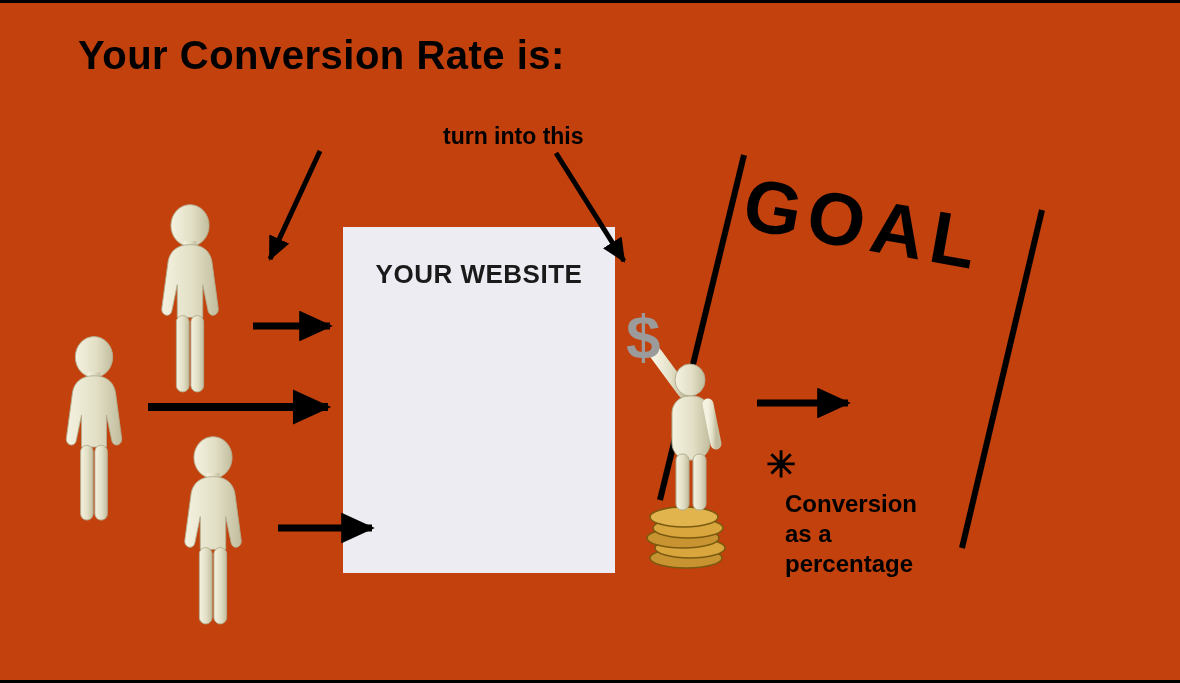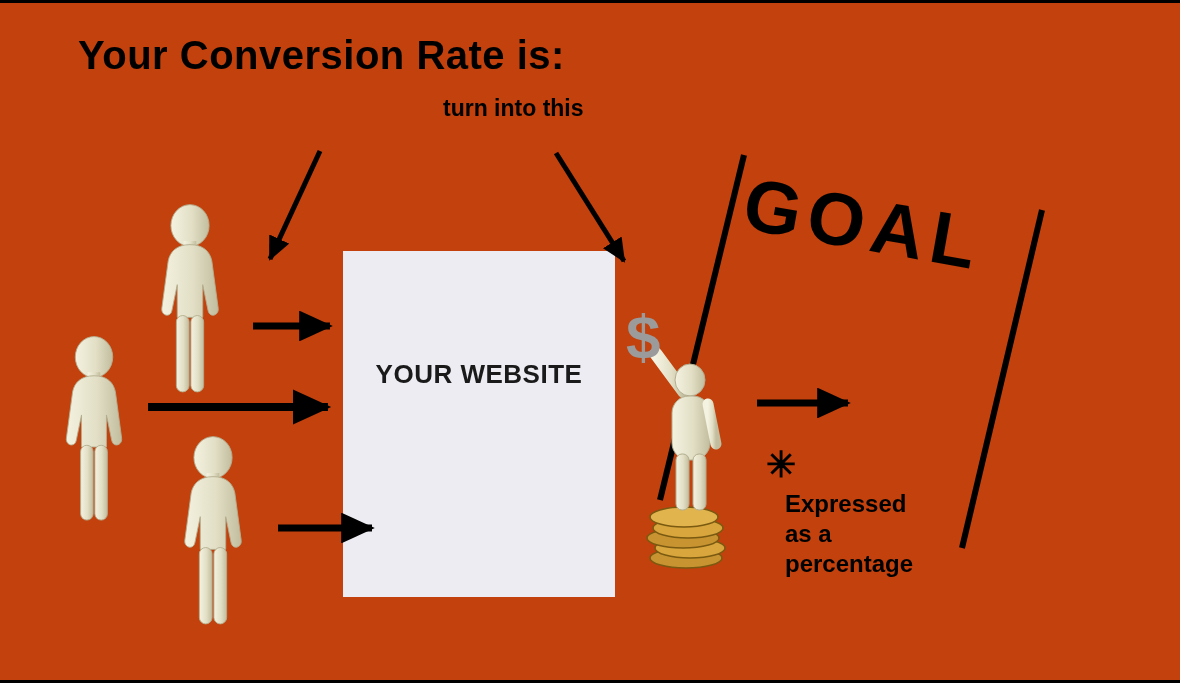--- a/index.html
+++ b/index.html
@@ -26,7 +26,7 @@
     font-size:23px; font-weight:800; z-index:4;
   }
   .label-how-many { left:75px; top:108px; }
-  .label-turn-into { left:443px; top:92px; }
+  .label-turn-into { left:443px; top:120px; }
 
   .website-box {
     left:343px; top:248px; width:272px; height:346px;

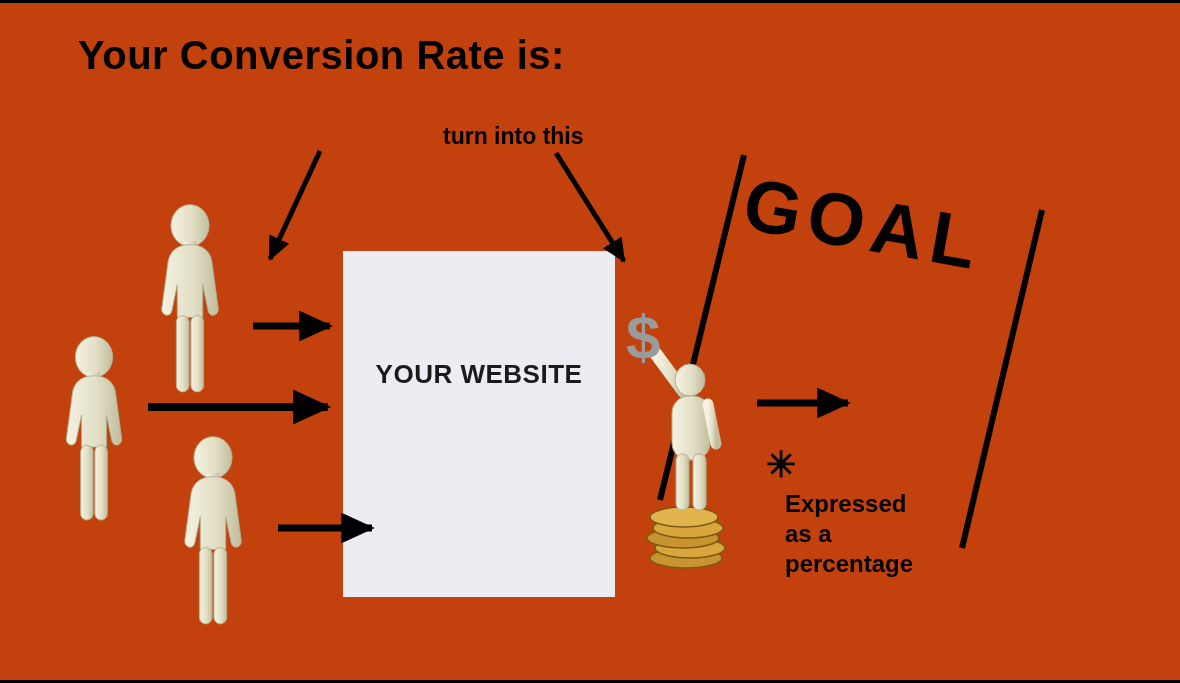--- a/index.html
+++ b/index.html
@@ -29,9 +29,9 @@
   .label-turn-into { left:443px; top:120px; }
 
   .website-box {
-    left:343px; top:248px; width:272px; height:346px;
+    left:343px; top:224px; width:272px; height:346px;
     background:#ececf2; z-index:1;
-    text-align:center; padding-top:108px;
+    text-align:center; padding-top:32px;
   }
   .website-label {
     font-size:26px; font-weight:800; letter-spacing:.5px; color:#1a1a1a;

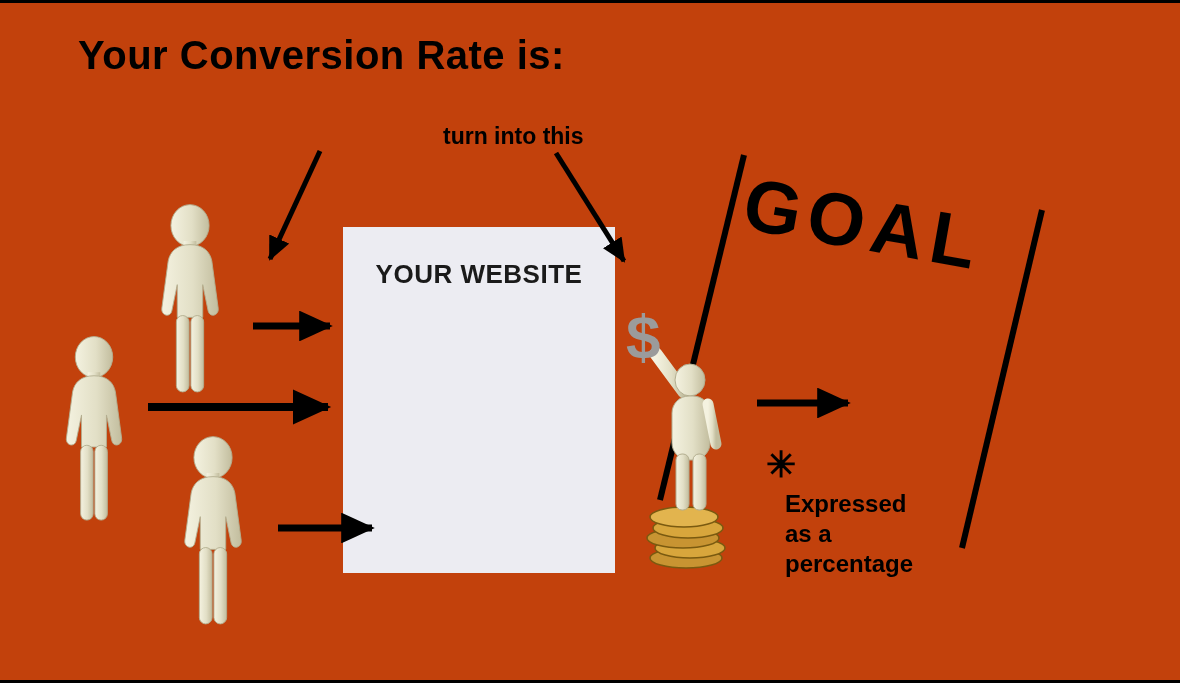--- a/index.html
+++ b/index.html
@@ -146,7 +146,7 @@
   </svg>
 
   <div class="abs asterisk">✳</div>
-  <div class="abs footnote">Expressed
+  <div class="abs footnote">Conversion
 as a
 percentage</div>
 

